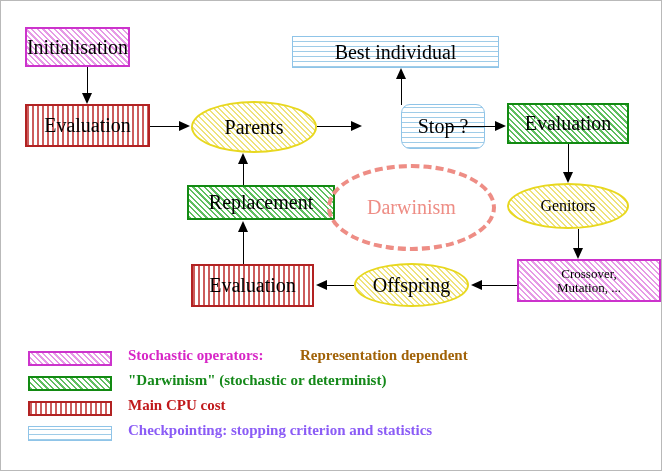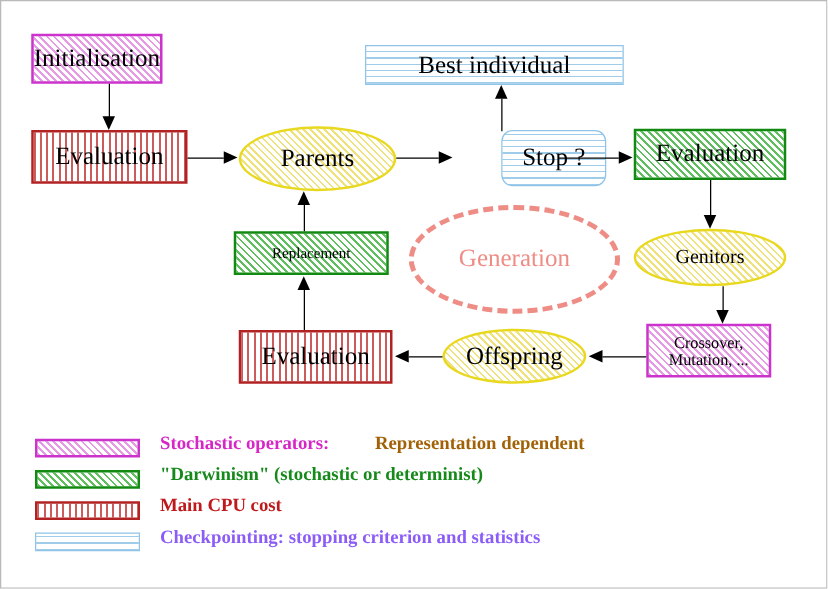--- a/index.html
+++ b/index.html
@@ -113,7 +113,7 @@
 
   <div class="node fill-red" style="left:190px;top:263px;width:123px;height:43px;font-size:20px;">Evaluation</div>
 
-  <div class="node fill-green" style="left:186px;top:184px;width:124px;height:35px;font-size:12px;">Replacement</div>
+  <div class="node fill-green" style="left:186px;top:184px;width:148px;height:35px;font-size:20px;">Replacement</div>
 
   <div class="generation" style="left:326px;top:163px;width:169px;height:87px;font-size:20px;">Generation</div>
 

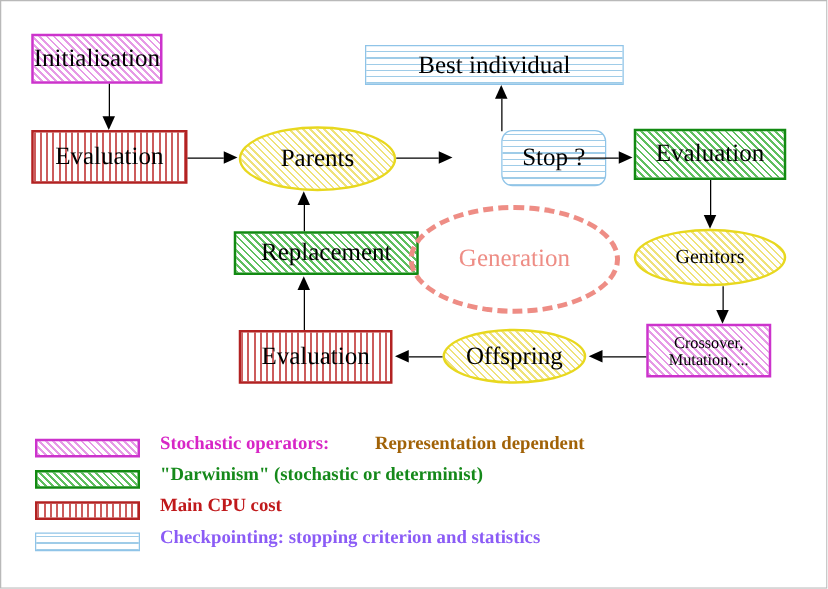--- a/index.html
+++ b/index.html
@@ -115,7 +115,7 @@
 
   <div class="node fill-green" style="left:186px;top:184px;width:148px;height:35px;font-size:20px;">Replacement</div>
 
-  <div class="generation" style="left:326px;top:163px;width:169px;height:87px;font-size:20px;">Generation</div>
+  <div class="generation" style="left:326px;top:163px;width:169px;height:87px;font-size:20px;">Darwinism</div>
 
   <div class="line v" style="left:86px;top:66px;height:27px;"></div>
   <div class="ah down" style="left:80.5px;top:92px;"></div>

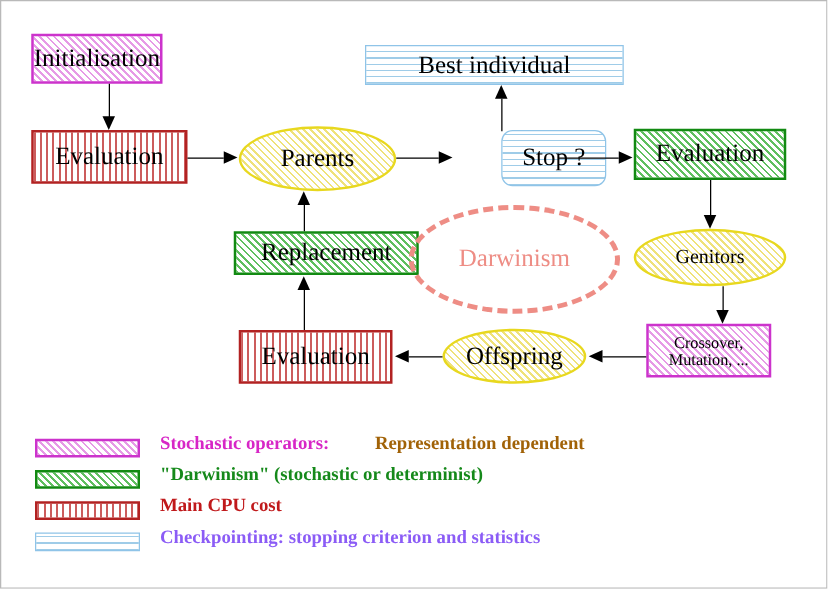--- a/index.html
+++ b/index.html
@@ -106,7 +106,7 @@
 
   <div class="node fill-yellow ellipse" style="left:506px;top:182px;width:122px;height:46px;font-size:16px;">Genitors</div>
 
-  <div class="node fill-magenta" style="left:516px;top:258px;width:100px;height:43px;font-size:13px;">Crossover,
+  <div class="node fill-magenta" style="left:516px;top:258px;width:144px;height:43px;font-size:13px;">Crossover,
 Mutation, ...</div>
 
   <div class="node fill-yellow ellipse" style="left:353px;top:262px;width:115px;height:44px;font-size:20px;">Offspring</div>

